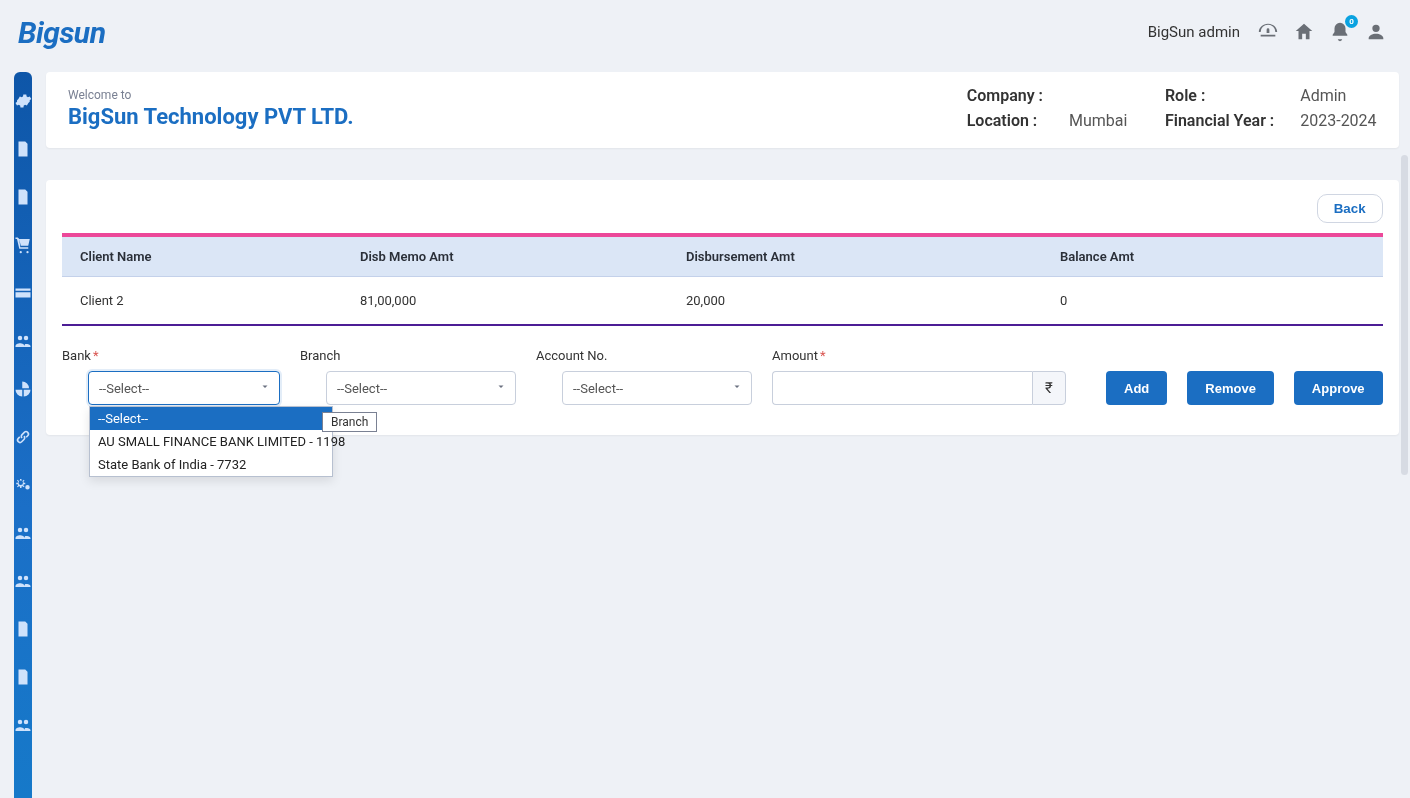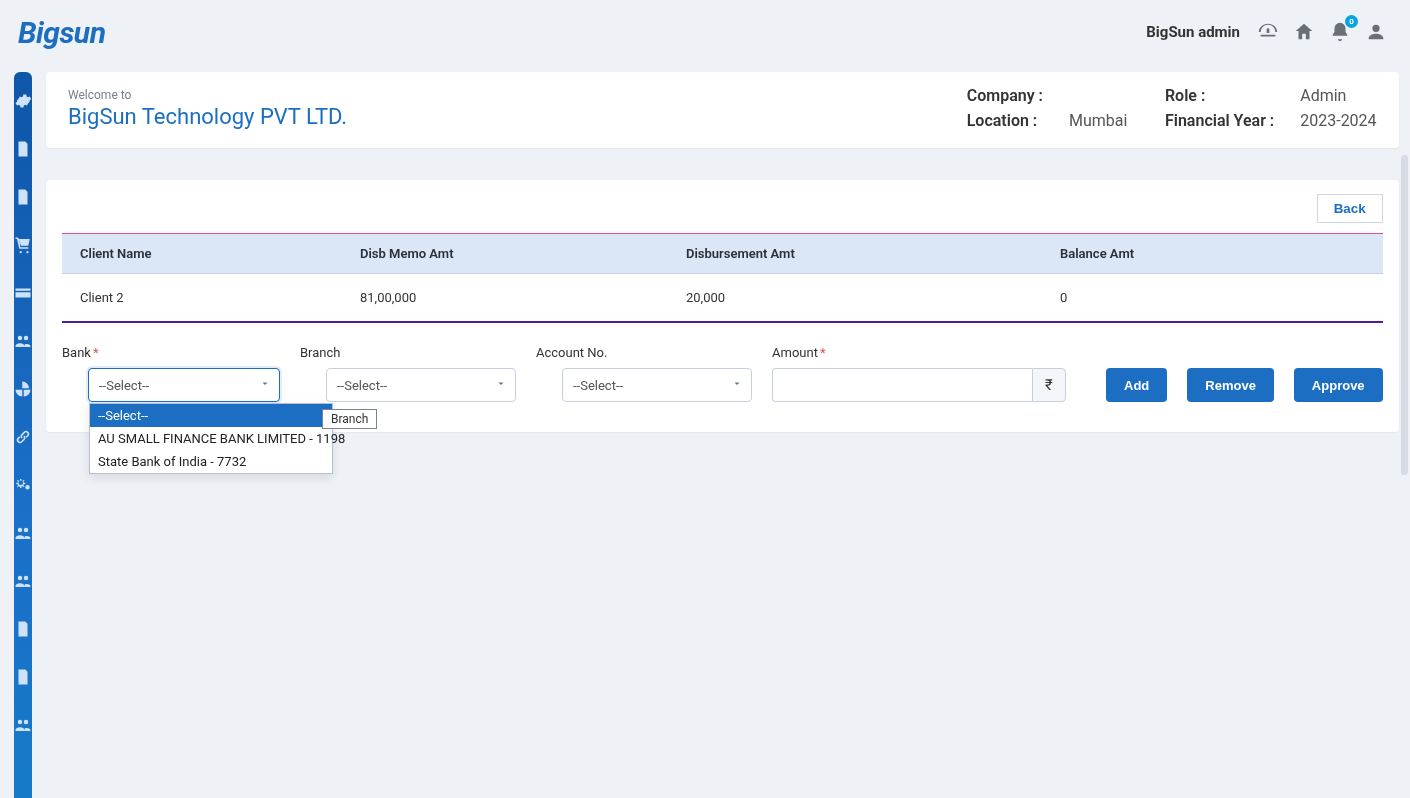--- a/index.html
+++ b/index.html
@@ -35,7 +35,7 @@
     gap: 12px;
   }
   .top-user {
-    font-weight: 700;
+    font-weight: 400;
     color: #333;
     font-size: 15px;
     margin-right: 4px;

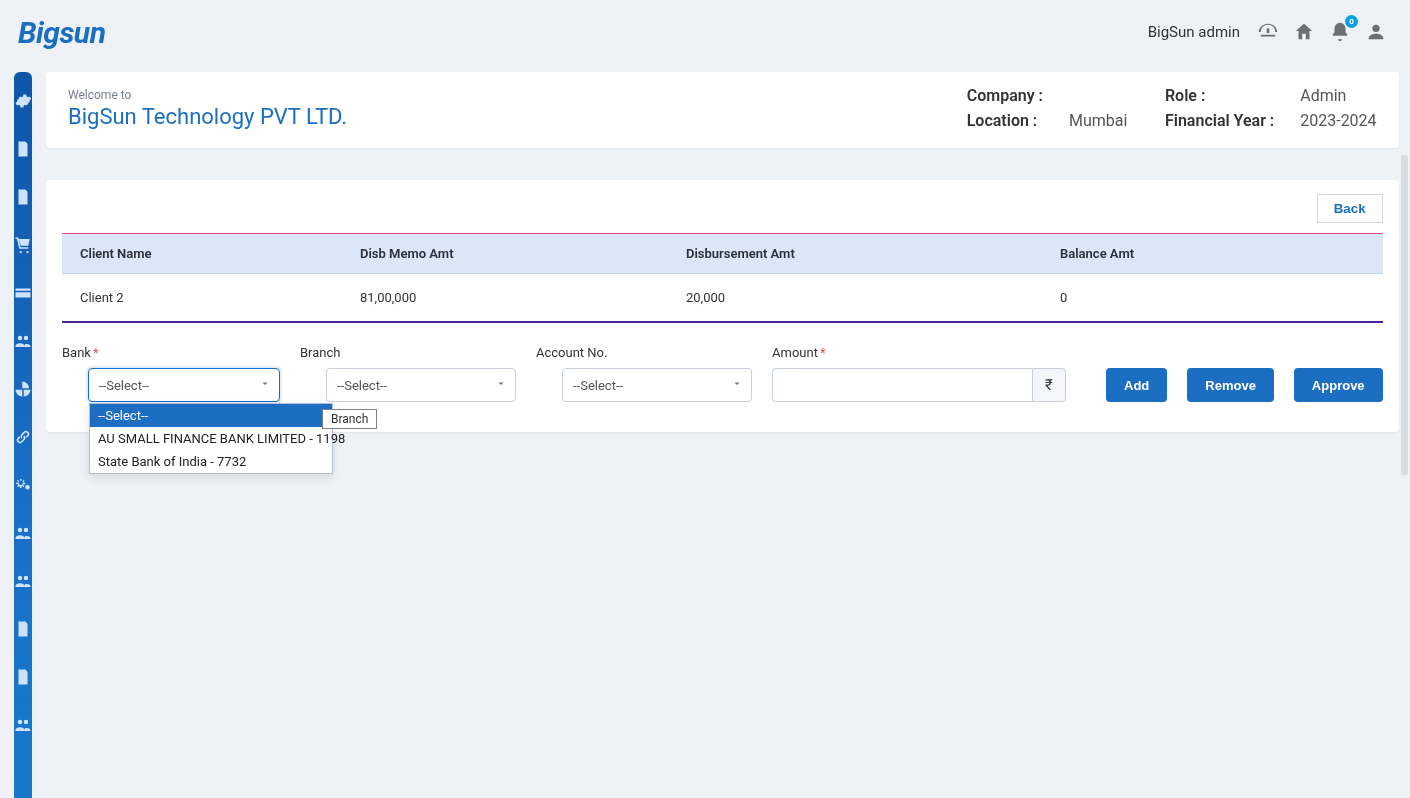--- a/index.html
+++ b/index.html
@@ -123,7 +123,7 @@
   }
   .info-left .company {
     font-size: 22px;
-    font-weight: 400;
+    font-weight: 700;
     color: #1b6ec2;
   }
   .info-right {

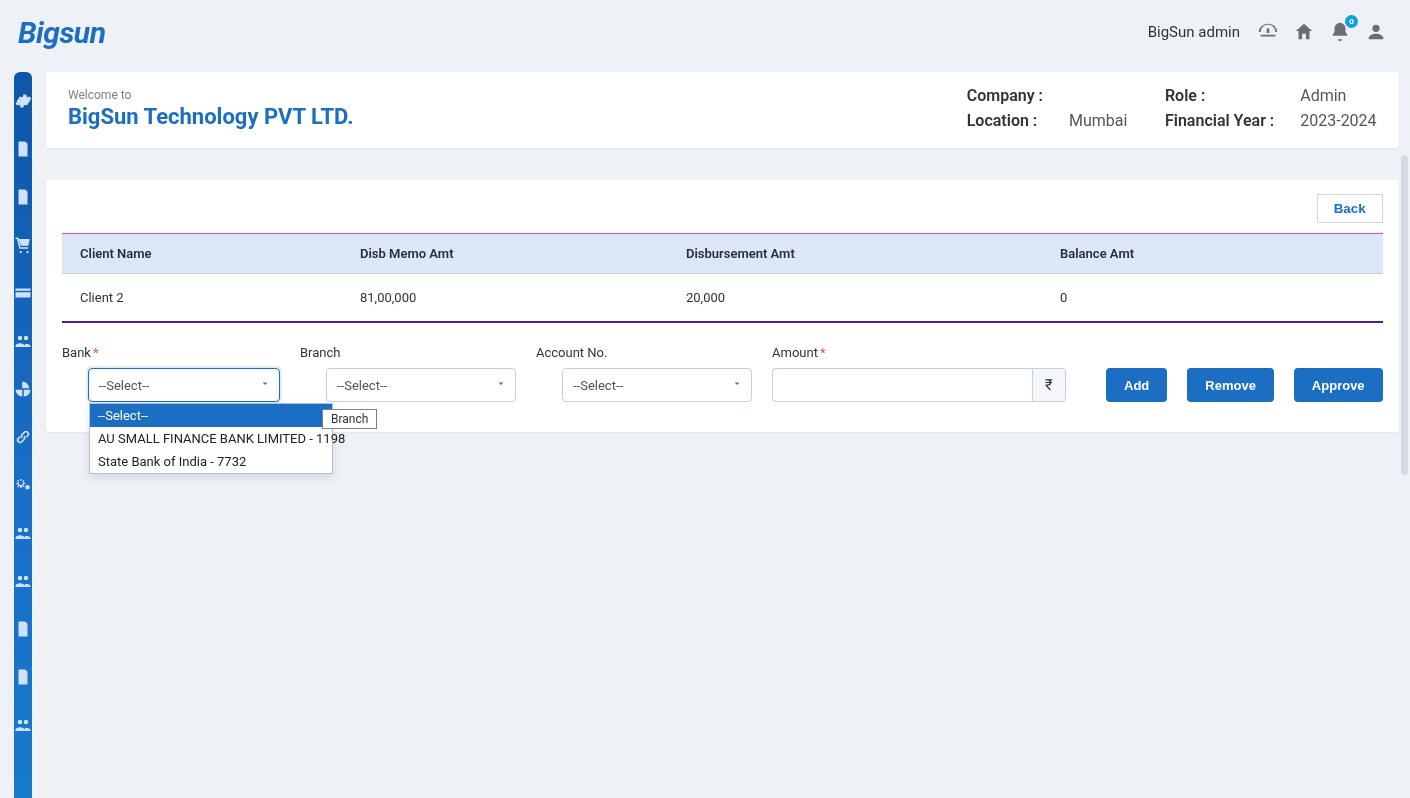--- a/index.html
+++ b/index.html
@@ -148,7 +148,7 @@
     border: 1px solid #d0d6e2;
     background: #fff;
     color: #1b6ec2;
-    border-radius: 0;
+    border-radius: 10px;
     padding: 6px 16px;
     font-weight: 600;
     cursor: pointer;

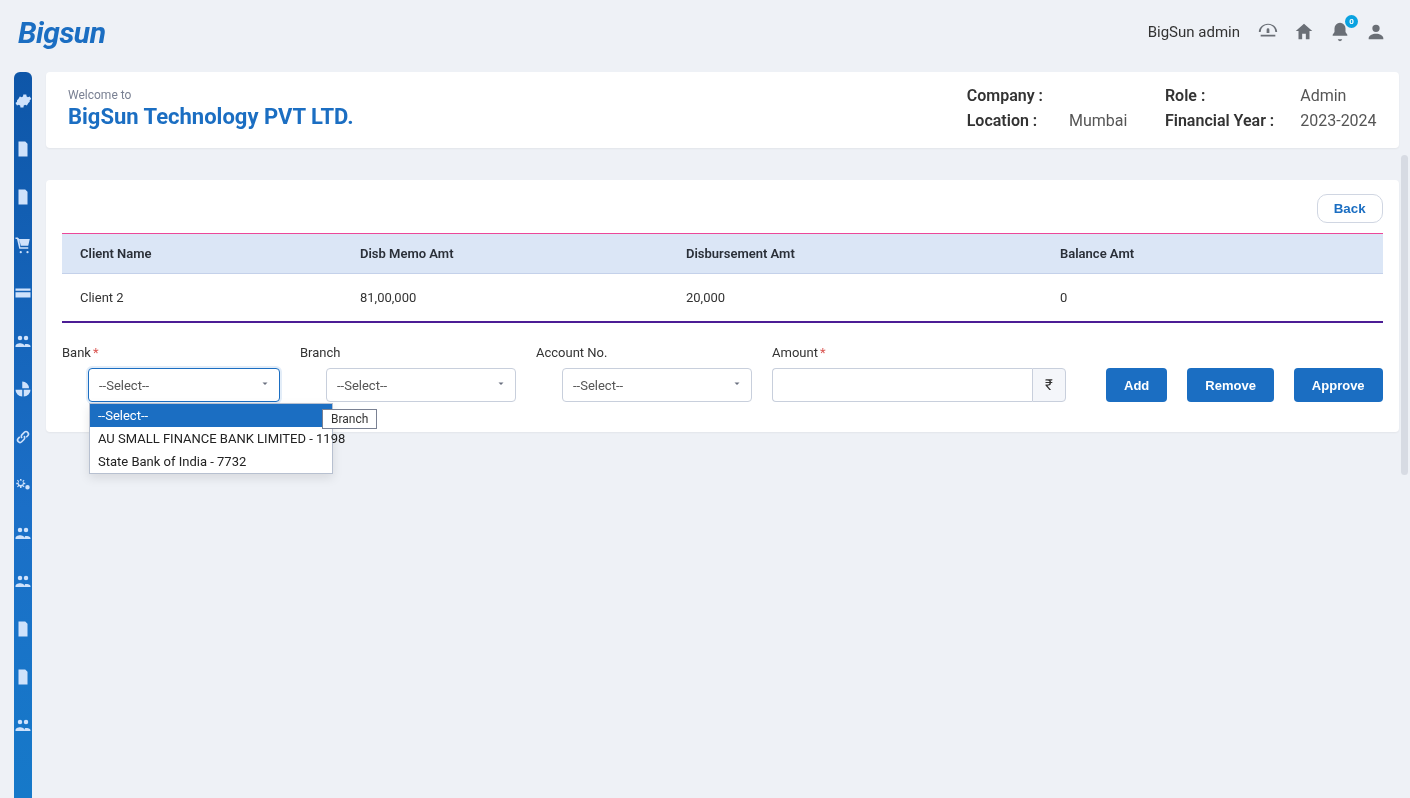--- a/index.html
+++ b/index.html
@@ -162,7 +162,7 @@
   }
   .client-table thead th {
     background: #dbe6f6;
-    border-top: 1px solid #ec4899;
+    border-top: 4px solid #ec4899;
     border-bottom: 1px solid #c4d1ea;
     text-align: left;
     font-weight: 600;

